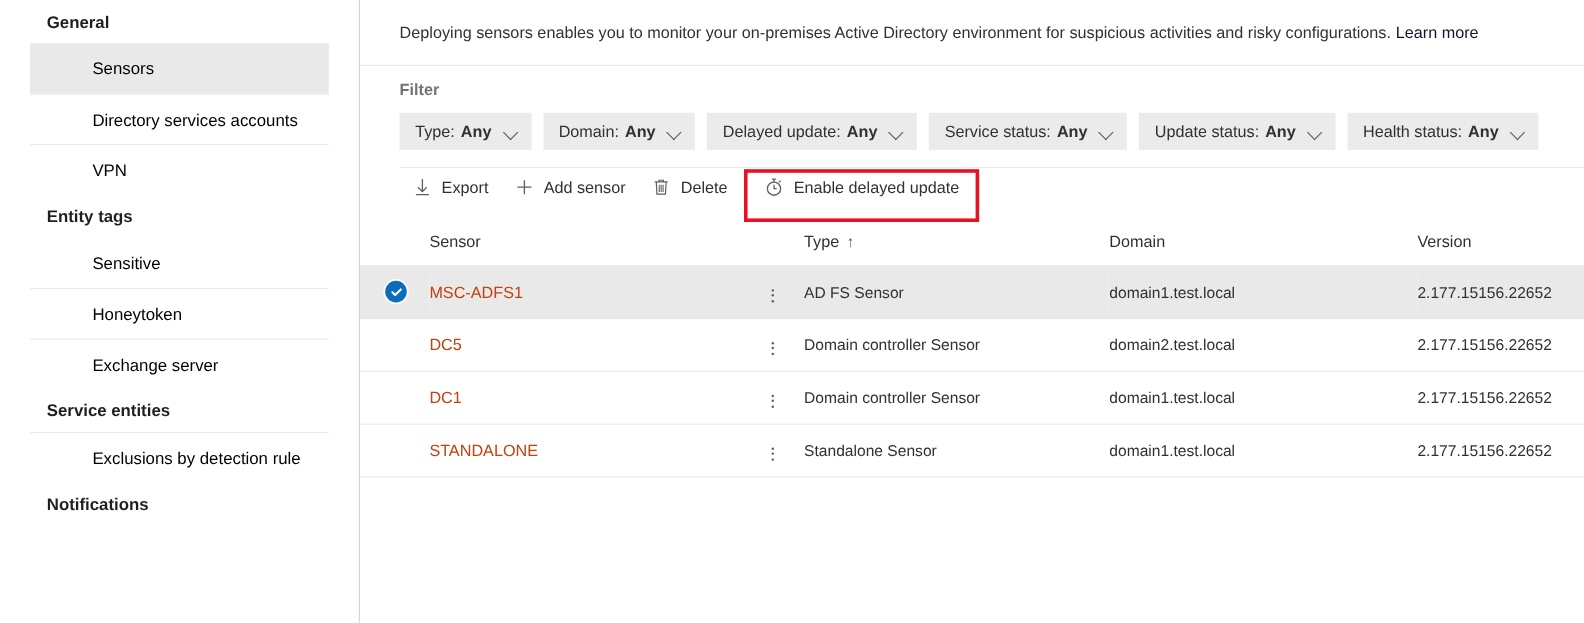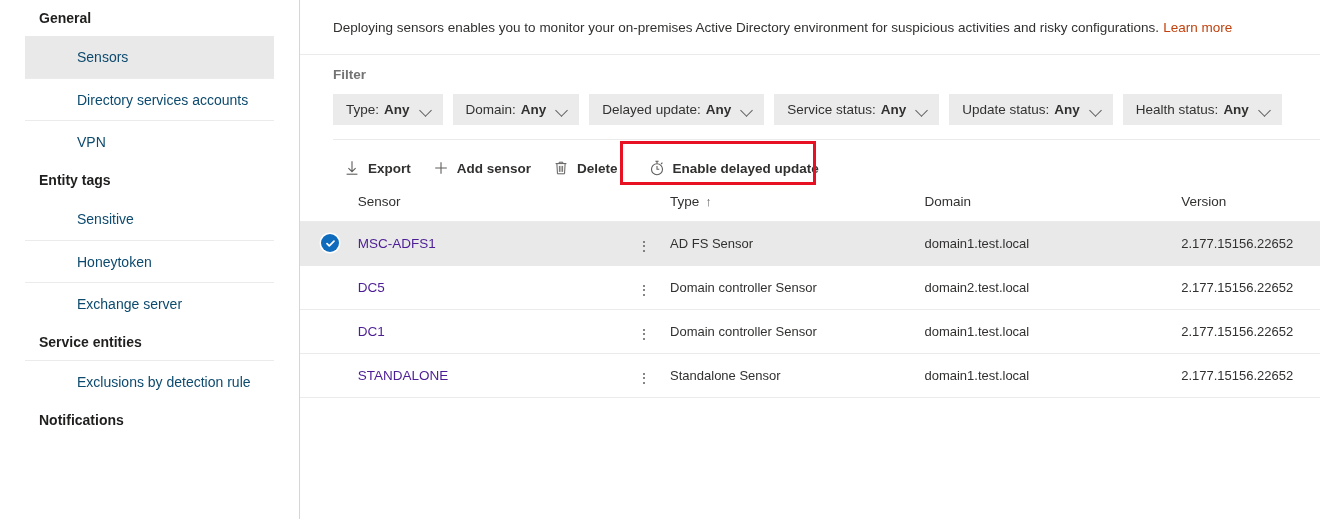--- a/index.html
+++ b/index.html
@@ -65,7 +65,7 @@
     margin-left: 0;
   }
   .banner-text { white-space: nowrap; }
-  .banner-link { color: #c2410c; text-decoration: none; margin-left: 4px; cursor: pointer; }
+  .banner-link { color: #0f172a; text-decoration: none; margin-left: 4px; cursor: pointer; }
 
   .filter-section {
     padding: 12px 0 0 33px;

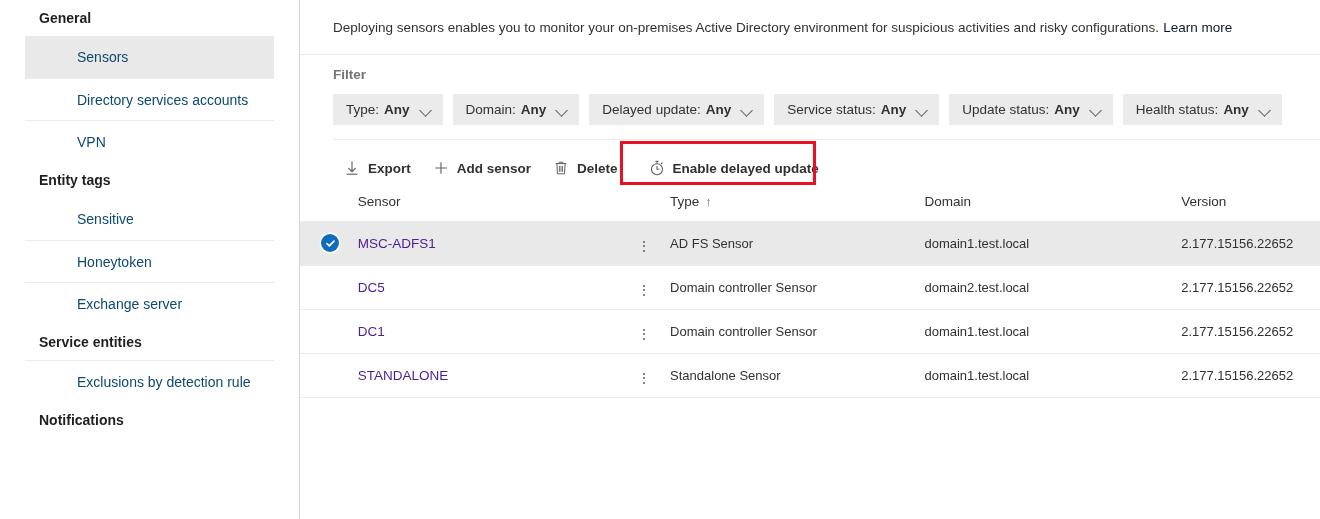--- a/index.html
+++ b/index.html
@@ -35,7 +35,7 @@
     line-height: 42px;
     padding-left: 52px;
     font-size: 14px;
-    color: #0c4a6e;
+    color: #000000;
     position: relative;
     margin: 0 25px 0 25px;
     cursor: pointer;

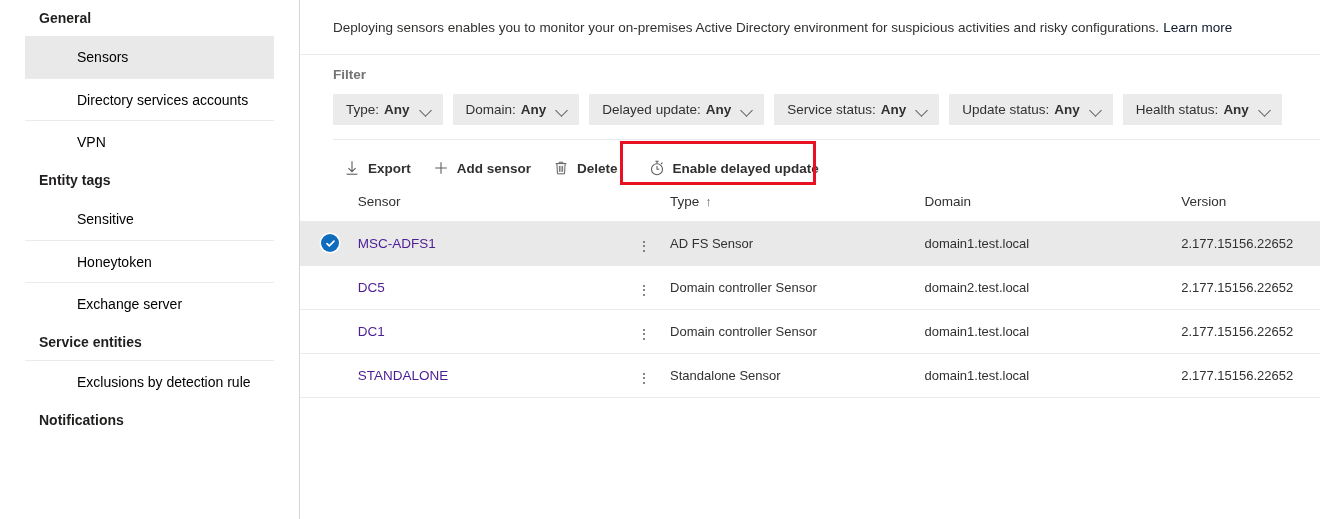--- a/index.html
+++ b/index.html
@@ -116,10 +116,9 @@
   }
   .toolbar {
     display: flex;
-    align-items: flex-end;
+    align-items: flex-start;
     height: 44px;
     gap: 0;
-    font-weight: bold;
   }
   .tb-btn {
     display: inline-flex;

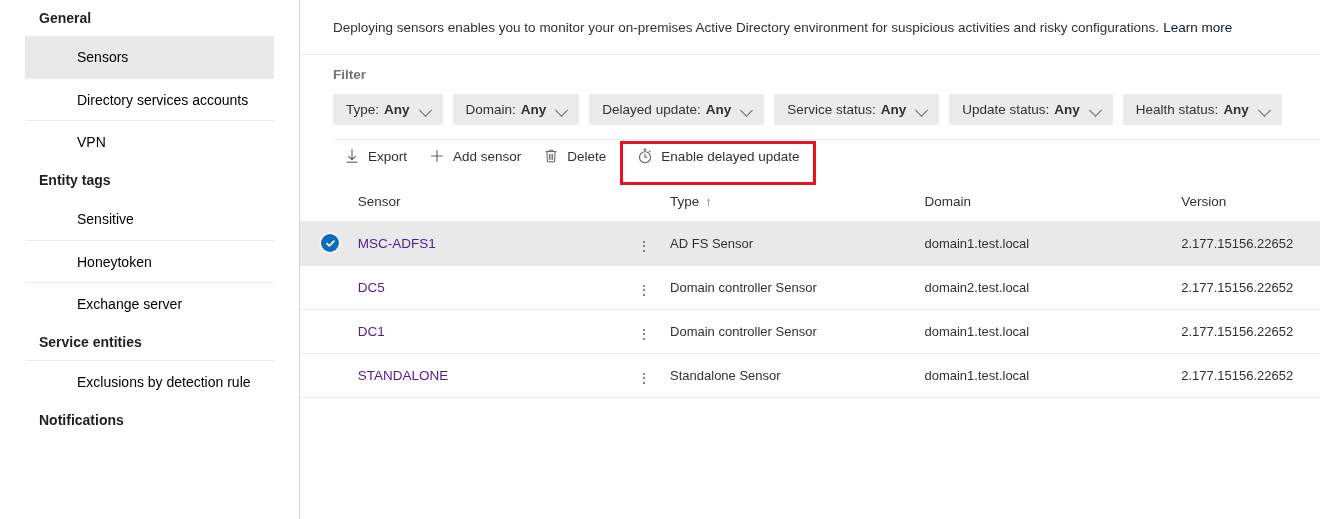--- a/index.html
+++ b/index.html
@@ -190,7 +190,7 @@
     cursor: pointer;
   }
   .checkmark svg { display:block; }
-  .sensor-name { font-size: 13.5px; color: #4c1d95; }
+  .sensor-name { font-size: 13.5px; color: #c2410c; }
 
   .kebab {
     width: 18px; height: 18px;

